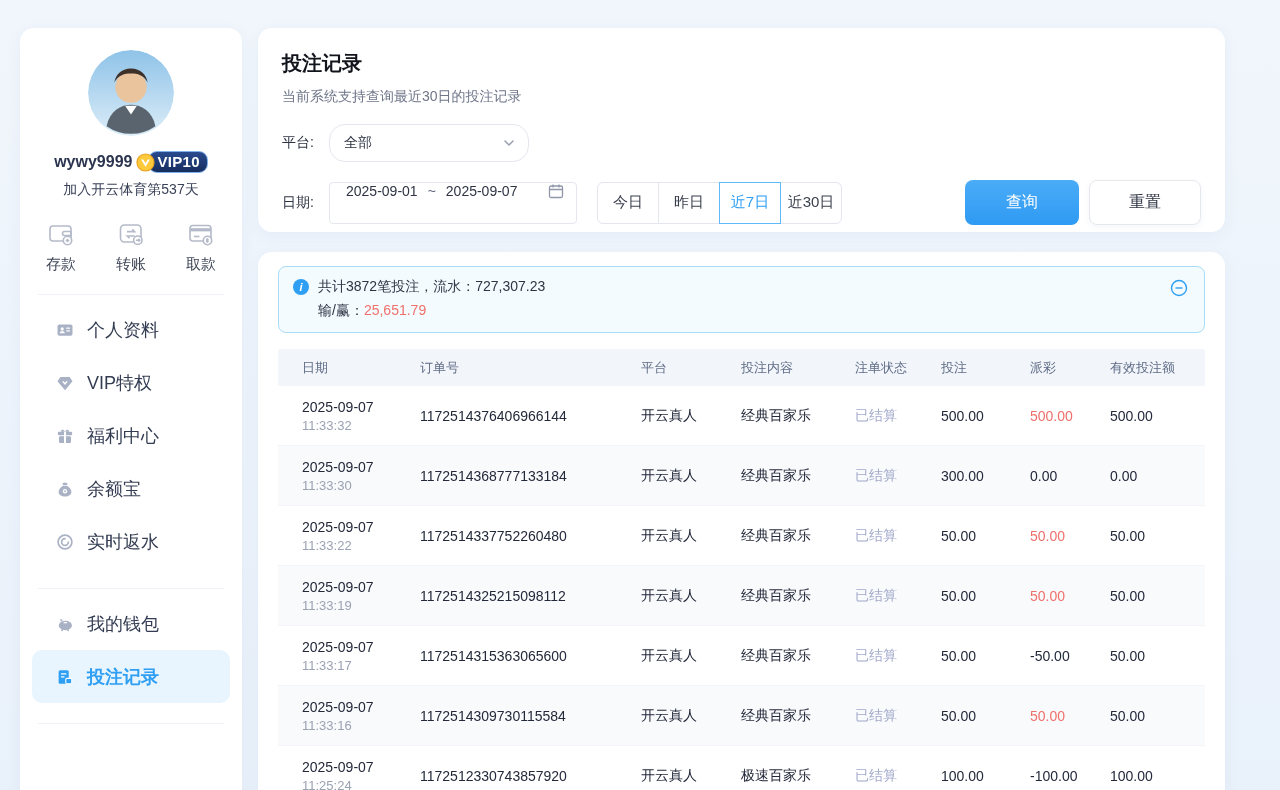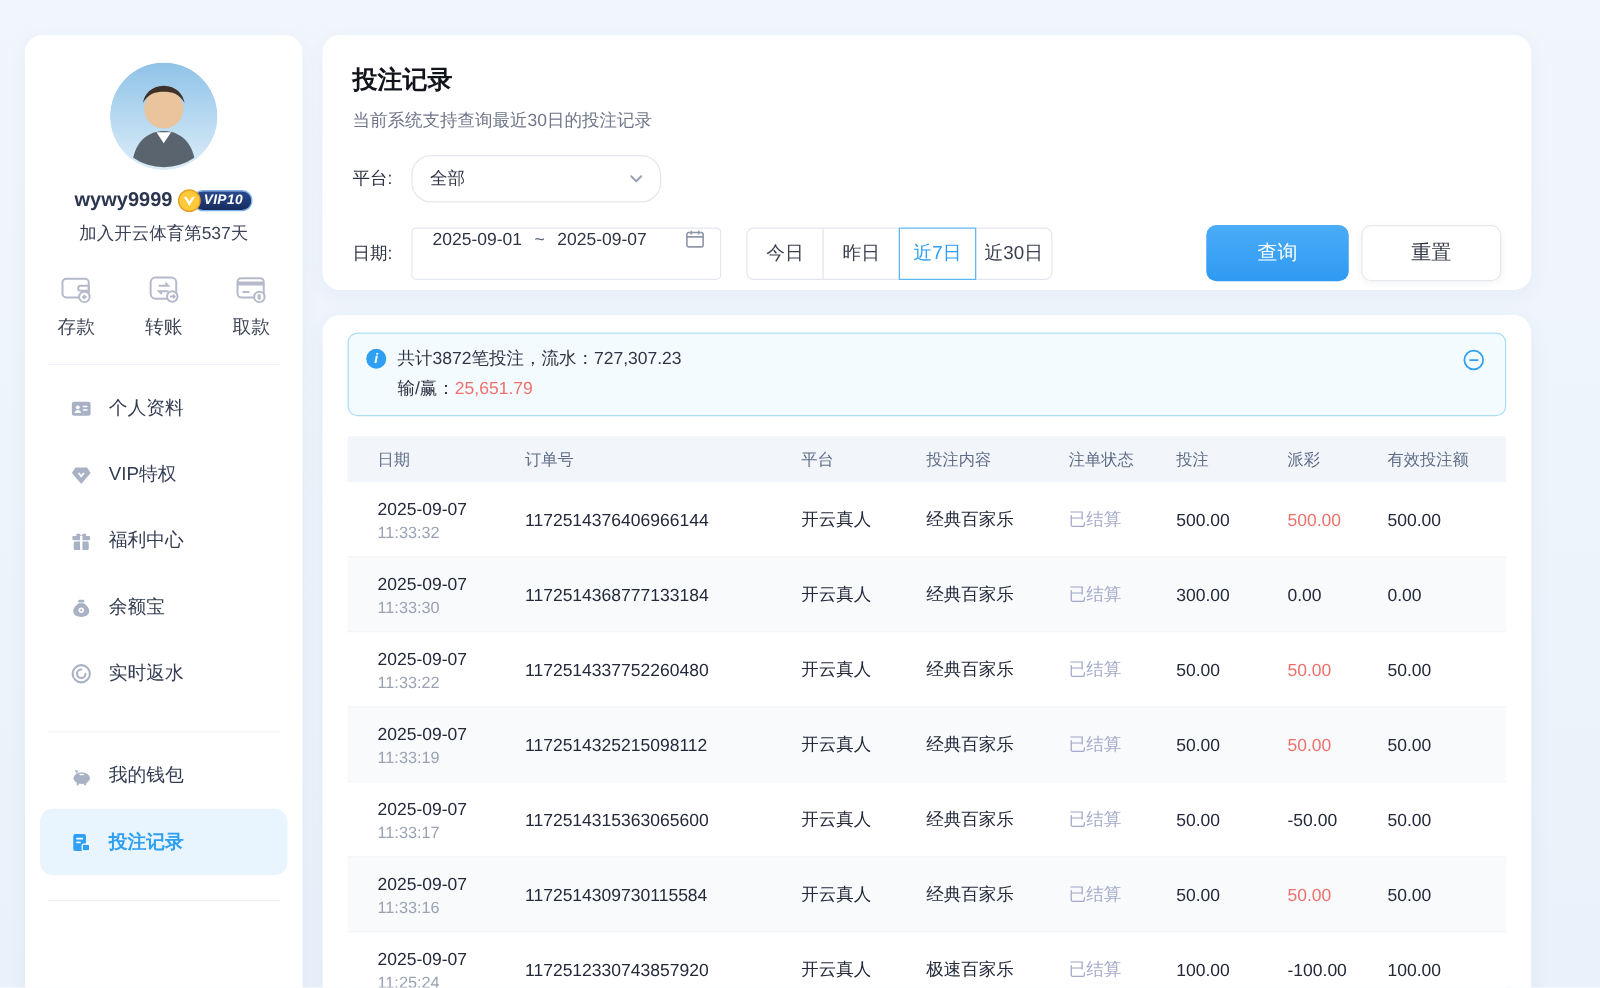--- a/index.html
+++ b/index.html
@@ -19,7 +19,7 @@
   .vip-badge { display:inline-flex; align-items:center; margin-left:2px; }
   .vip-emblem { width:19px; height:19px; position:relative; z-index:1; }
   .vip-pill { background:linear-gradient(180deg,#2a4a8f,#162c5e); border:1px solid #7fb0ea; color:#fff;
-    font-size:11px; font-weight:700; font-style:italic; border-radius:9px; padding:1px 7px 2px 8px; margin-left:-7px; letter-spacing:.3px;}
+    font-size:15px; font-weight:700; border-radius:9px; padding:1px 7px 2px 8px; margin-left:-7px; letter-spacing:.3px;}
   .join-text { margin-top:8px; font-size:14px; color:#3a4258; }
   .quick-actions { margin-top:20px; display:flex; justify-content:space-between; padding:0 14px; }
   .qa-item { display:flex; flex-direction:column; align-items:center; gap:6px; cursor:pointer; color:#b4bac9; }

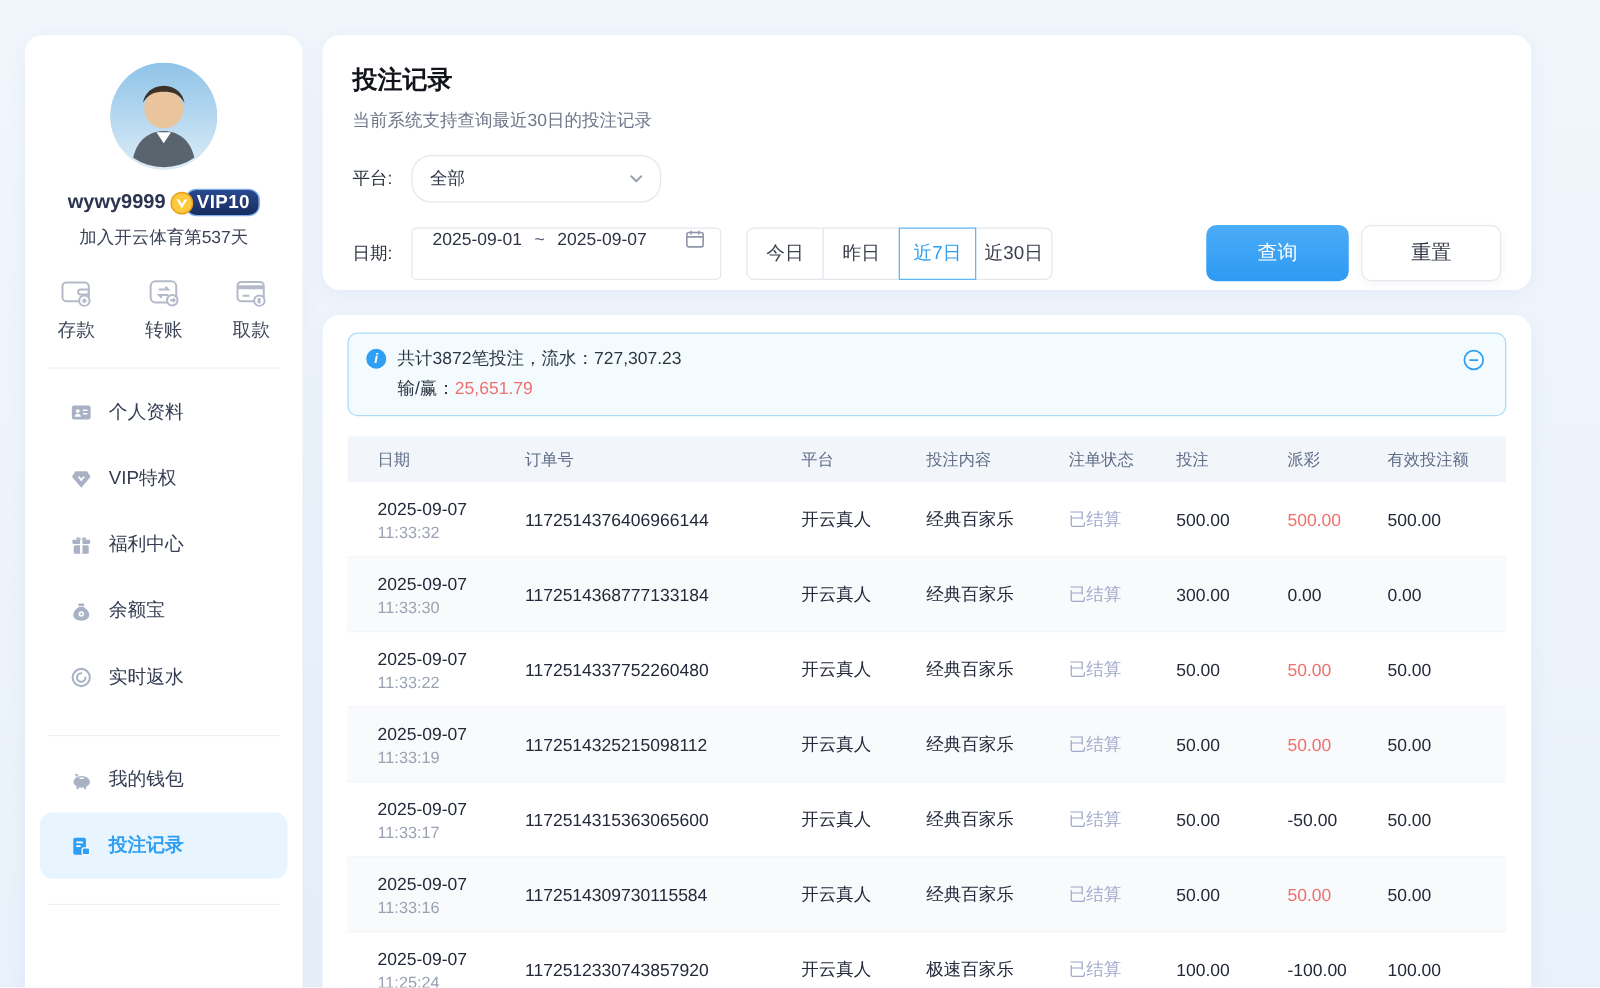--- a/index.html
+++ b/index.html
@@ -30,7 +30,7 @@
   .nav-item { display:flex; align-items:center; gap:13px; height:53px; padding:0 0 0 24px; cursor:pointer; color:#a9b1c4; border-radius:10px; }
   .nav-item .nav-ic { width:18px; height:18px; display:flex; }
   .nav-item .nav-ic svg { width:18px; height:18px; }
-  .nav-label { font-size:15px; color:#333c52; }
+  .nav-label { font-size:18px; color:#333c52; }
   .nav-item.active { background:#e8f5fe; color:#2e9ff3; }
   .nav-item.active .nav-label { color:#2e9ff3; font-weight:600; }
 

